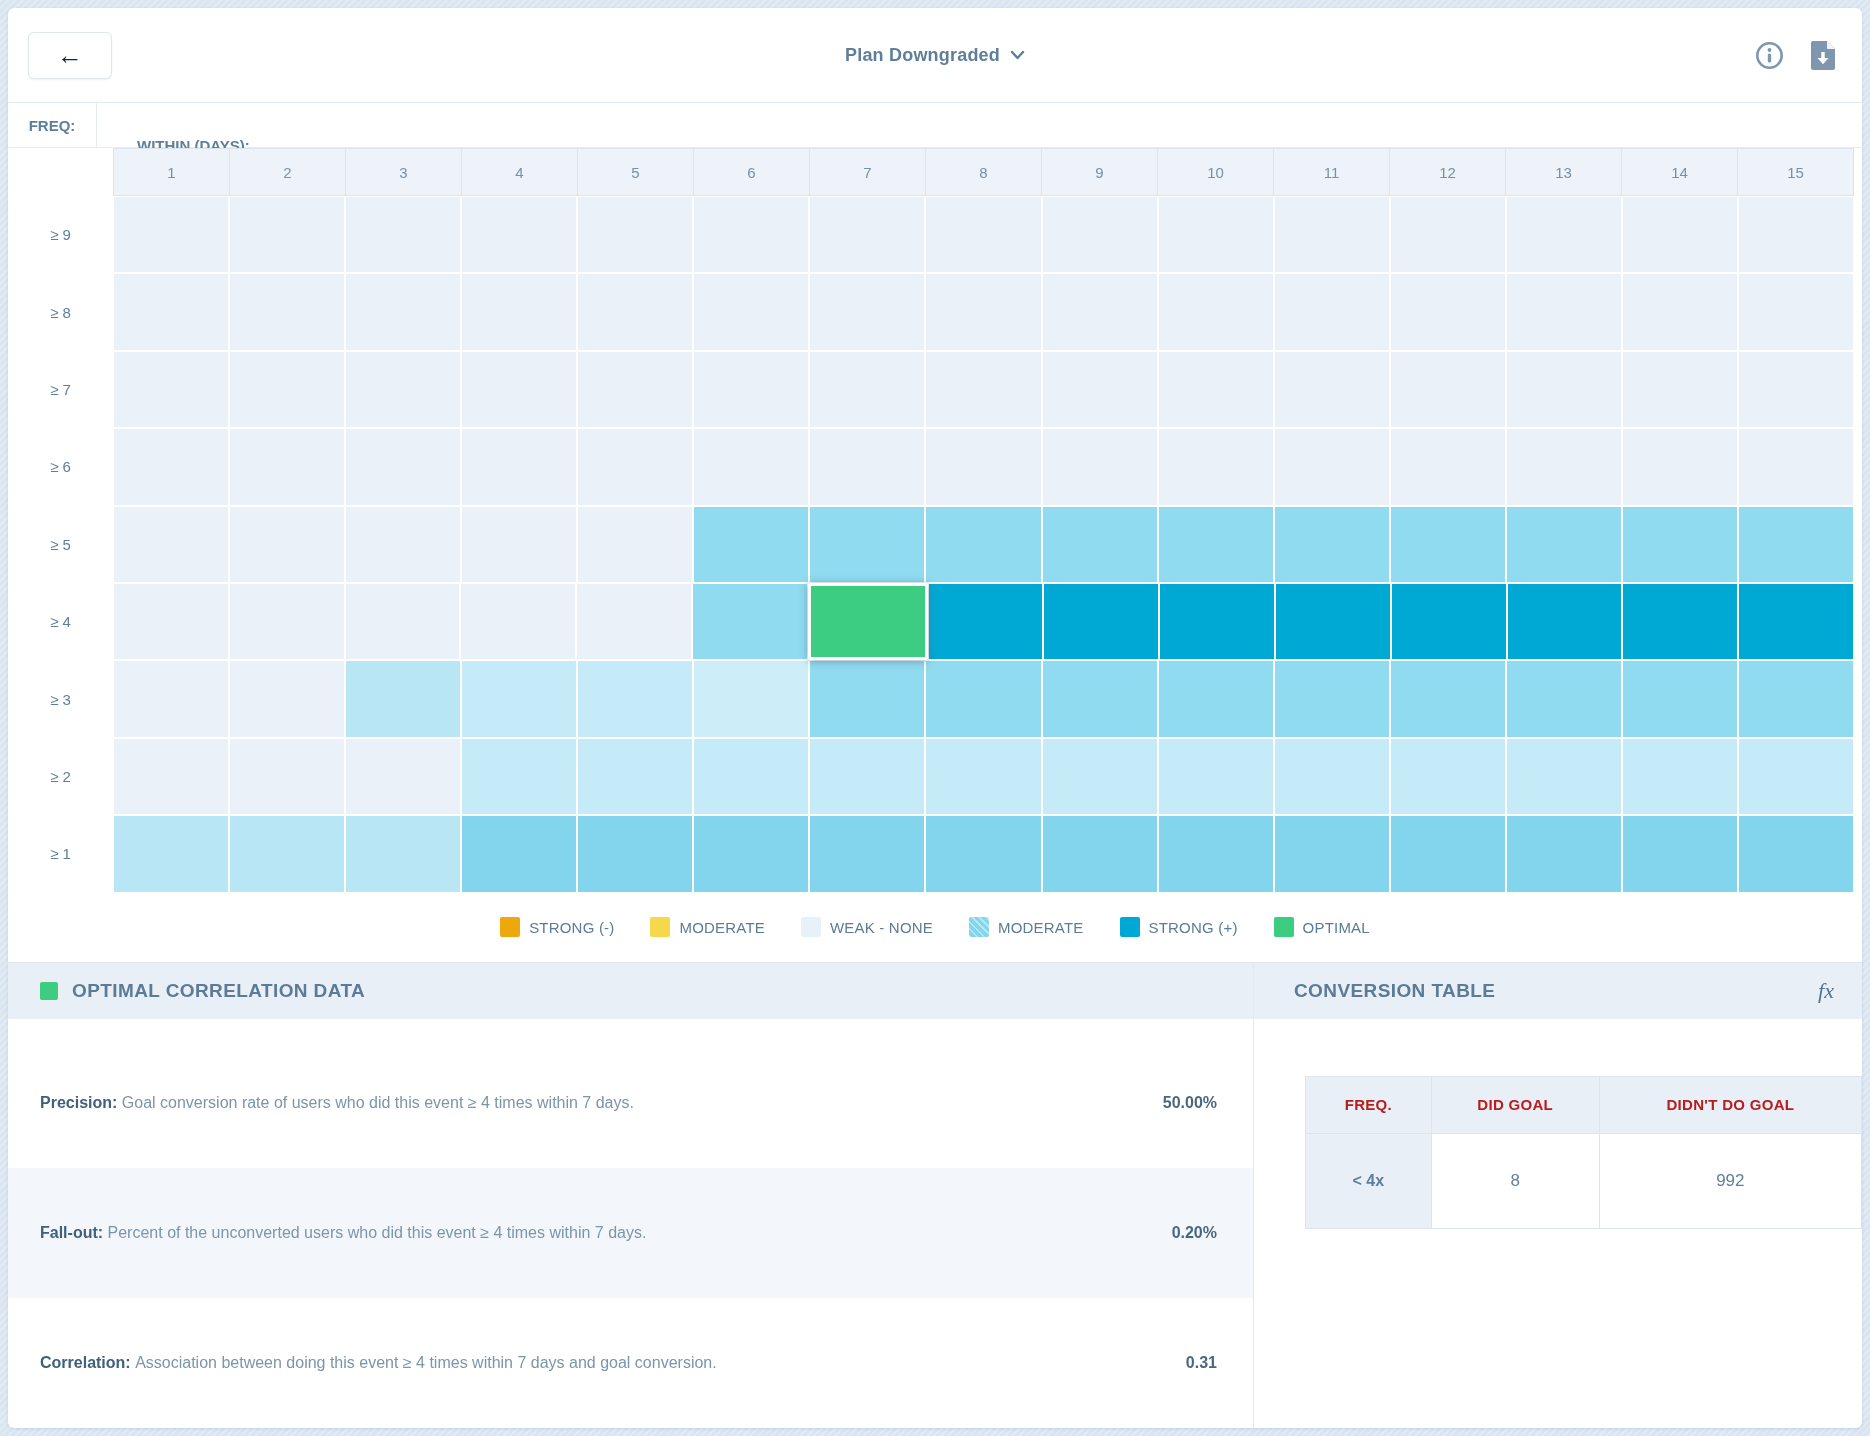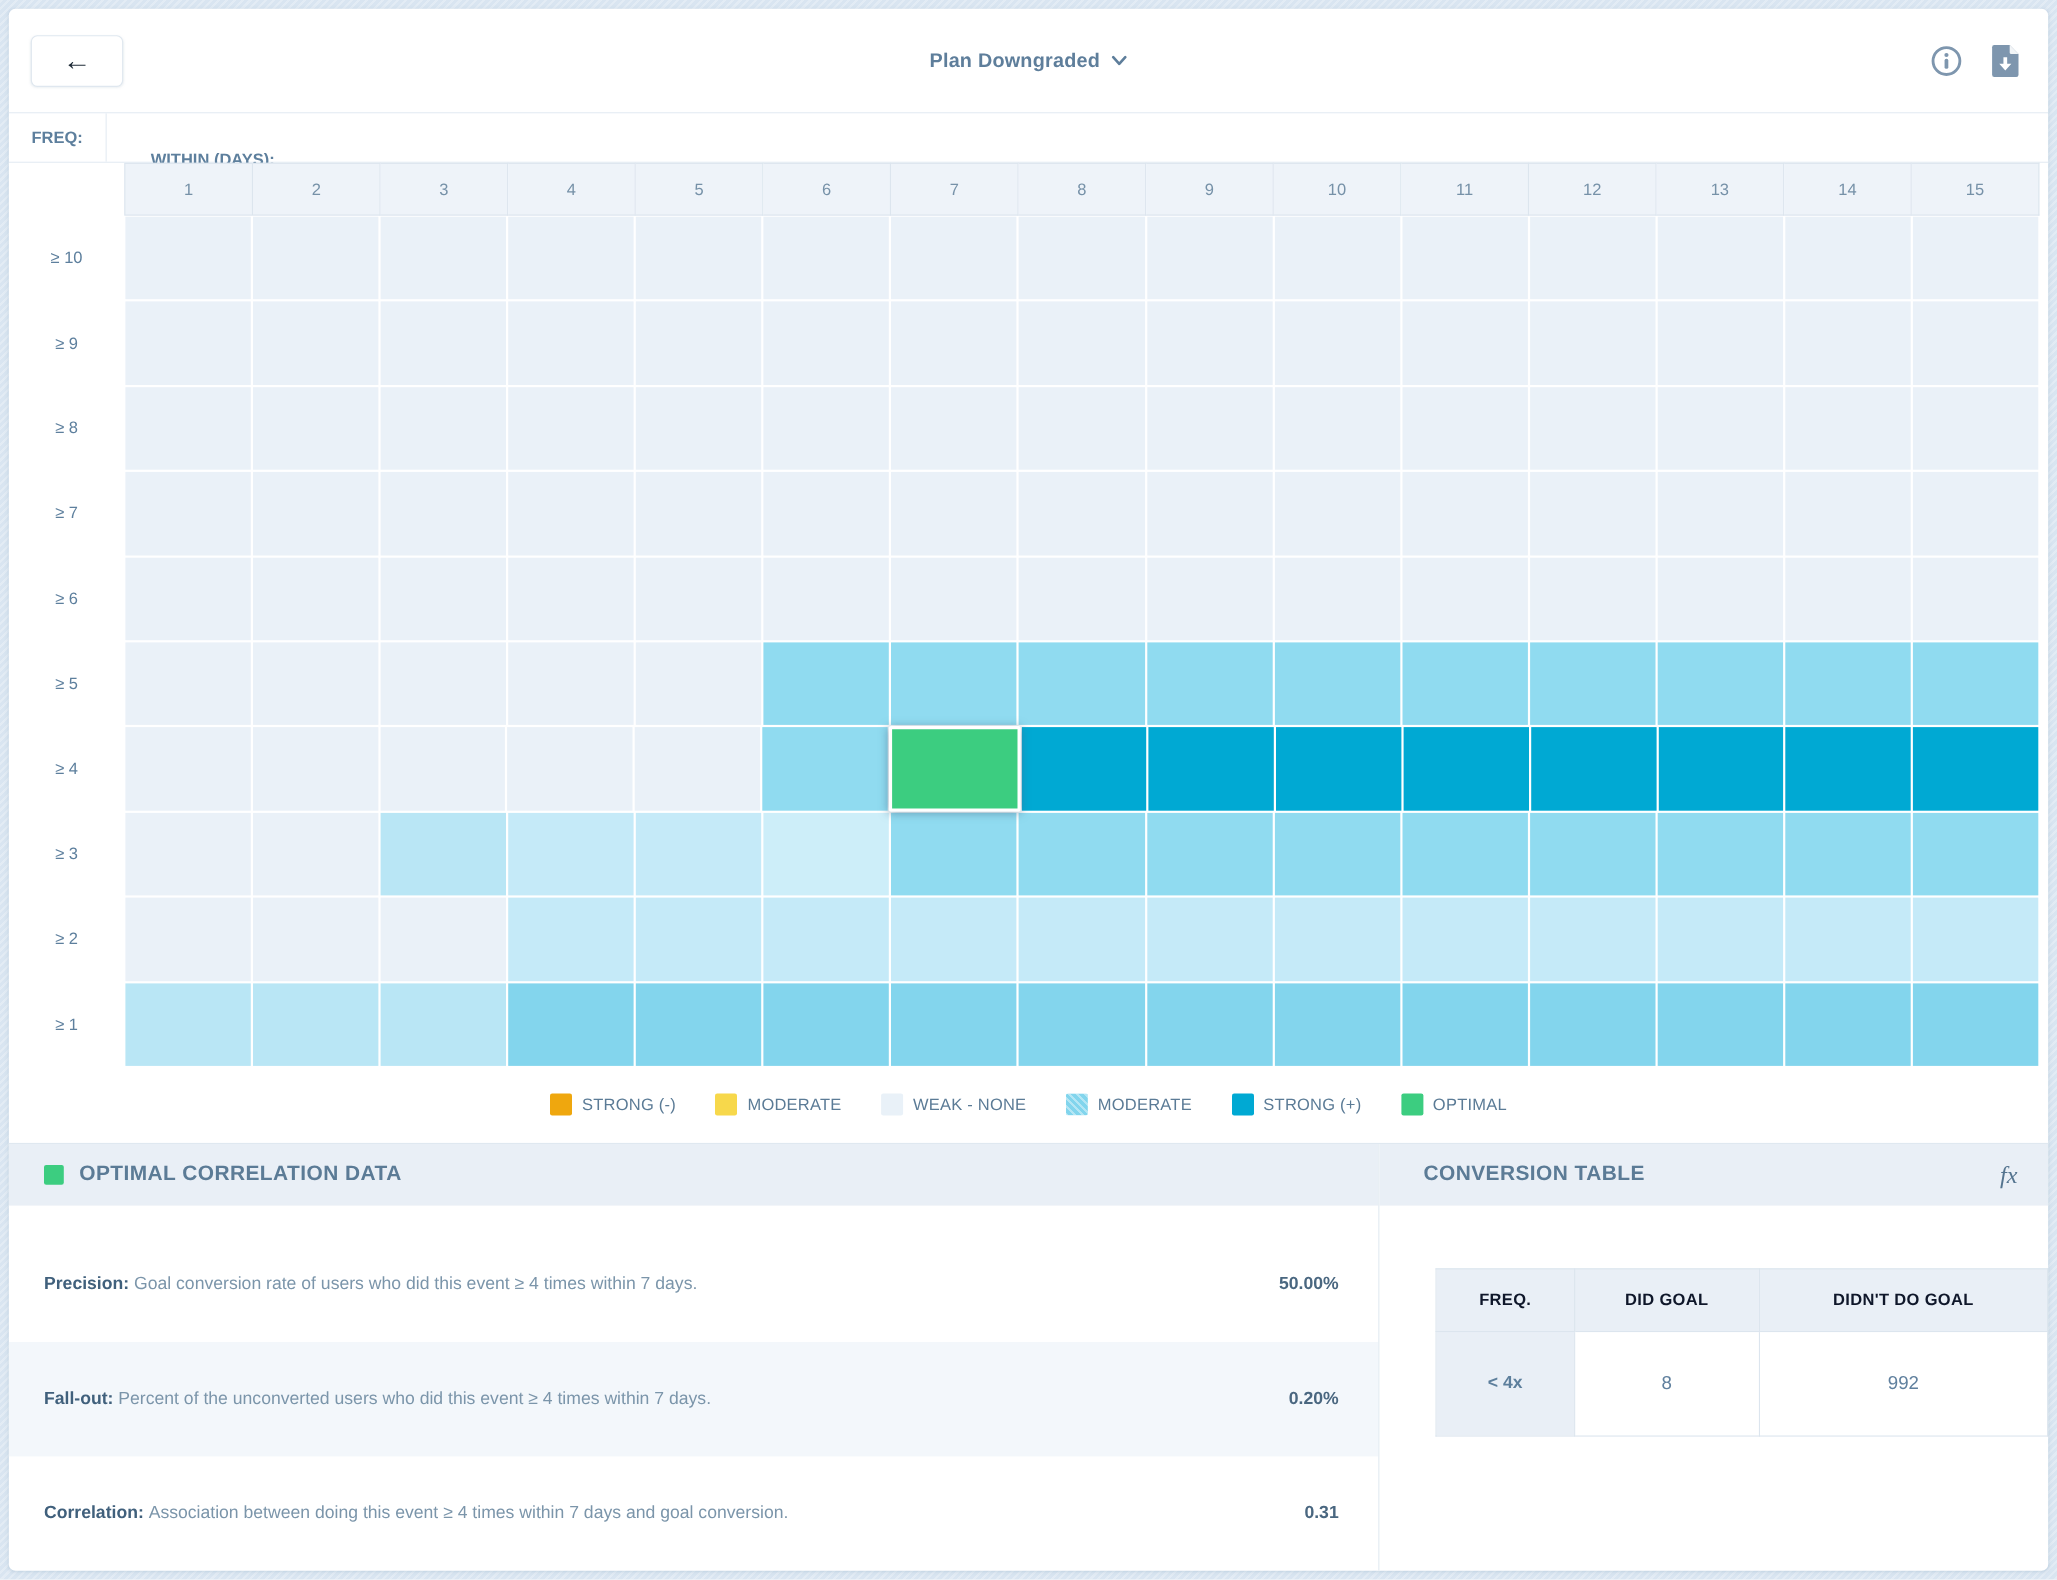--- a/index.html
+++ b/index.html
@@ -140,26 +140,6 @@
 
   <div class="hm-grid" id="grid">
       <div class="hm-row">
-        <div class="hm-rowlabel">≥ 10</div>
-        <div class="hm-cells">
-          <div class="hm-cell" style="background: rgb(234, 241, 248);"></div>
-          <div class="hm-cell" style="background: rgb(234, 241, 248);"></div>
-          <div class="hm-cell" style="background: rgb(234, 241, 248);"></div>
-          <div class="hm-cell" style="background: rgb(234, 241, 248);"></div>
-          <div class="hm-cell" style="background: rgb(234, 241, 248);"></div>
-          <div class="hm-cell" style="background: rgb(234, 241, 248);"></div>
-          <div class="hm-cell" style="background: rgb(234, 241, 248);"></div>
-          <div class="hm-cell" style="background: rgb(234, 241, 248);"></div>
-          <div class="hm-cell" style="background: rgb(234, 241, 248);"></div>
-          <div class="hm-cell" style="background: rgb(234, 241, 248);"></div>
-          <div class="hm-cell" style="background: rgb(234, 241, 248);"></div>
-          <div class="hm-cell" style="background: rgb(234, 241, 248);"></div>
-          <div class="hm-cell" style="background: rgb(234, 241, 248);"></div>
-          <div class="hm-cell" style="background: rgb(234, 241, 248);"></div>
-          <div class="hm-cell" style="background: rgb(234, 241, 248);"></div>
-        </div>
-      </div>
-      <div class="hm-row">
         <div class="hm-rowlabel">≥ 9</div>
         <div class="hm-cells">
           <div class="hm-cell" style="background: rgb(234, 241, 248);"></div>

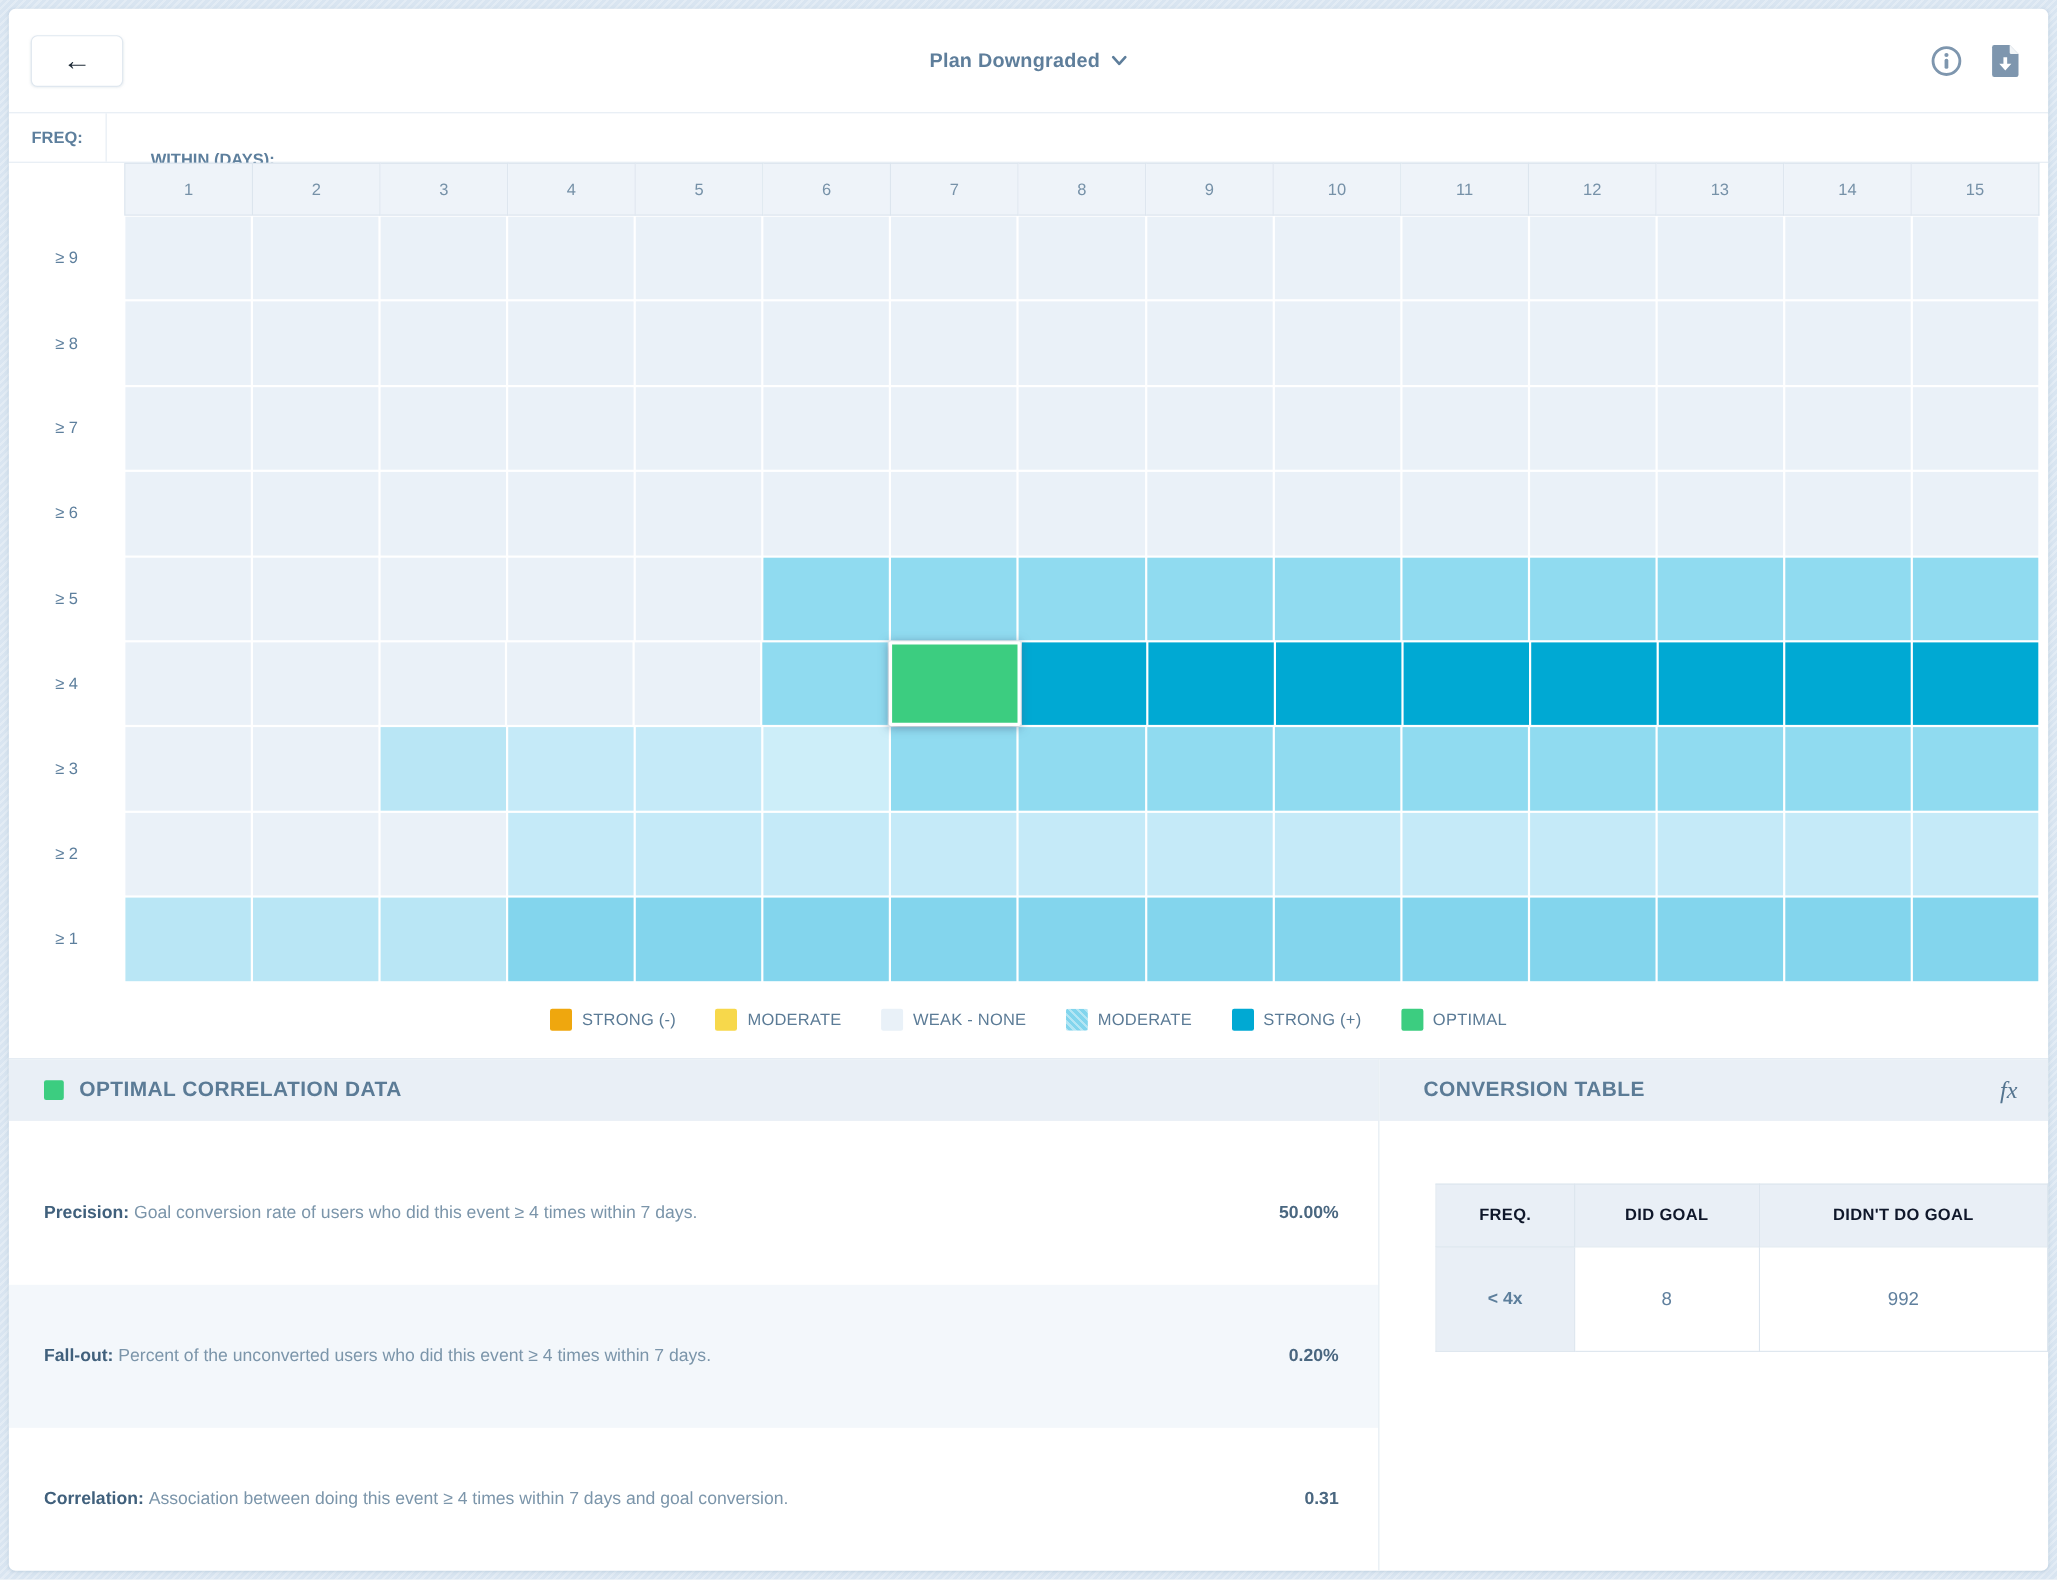--- a/index.html
+++ b/index.html
@@ -76,7 +76,7 @@
   
   .conv-table { margin:57px 0 0 51px; border-collapse:collapse; }
   .conv-table th, .conv-table td { border:1px solid #dce5ee; text-align:center; }
-  .conv-table th { background:#e9eff6; height:57px; font-size:15px; font-weight:bold; color:#0f172a; letter-spacing:.3px; padding:12px 18px; }
+  .conv-table th { background:#e9eff6; height:57px; font-size:15px; font-weight:bold; color:#b91c1c; letter-spacing:.3px; padding:12px 18px; }
   .conv-table td { height:95px; font-size:17px; color:#60809e; background:#fff; }
   .conv-table td.freq-cell { background:#e9eff6; font-weight:bold; font-size:16px; color:#5d7f9c; }
   .col-freq { width:116px; } .col-did { width:155px; } .col-didnt { width:242px; }

